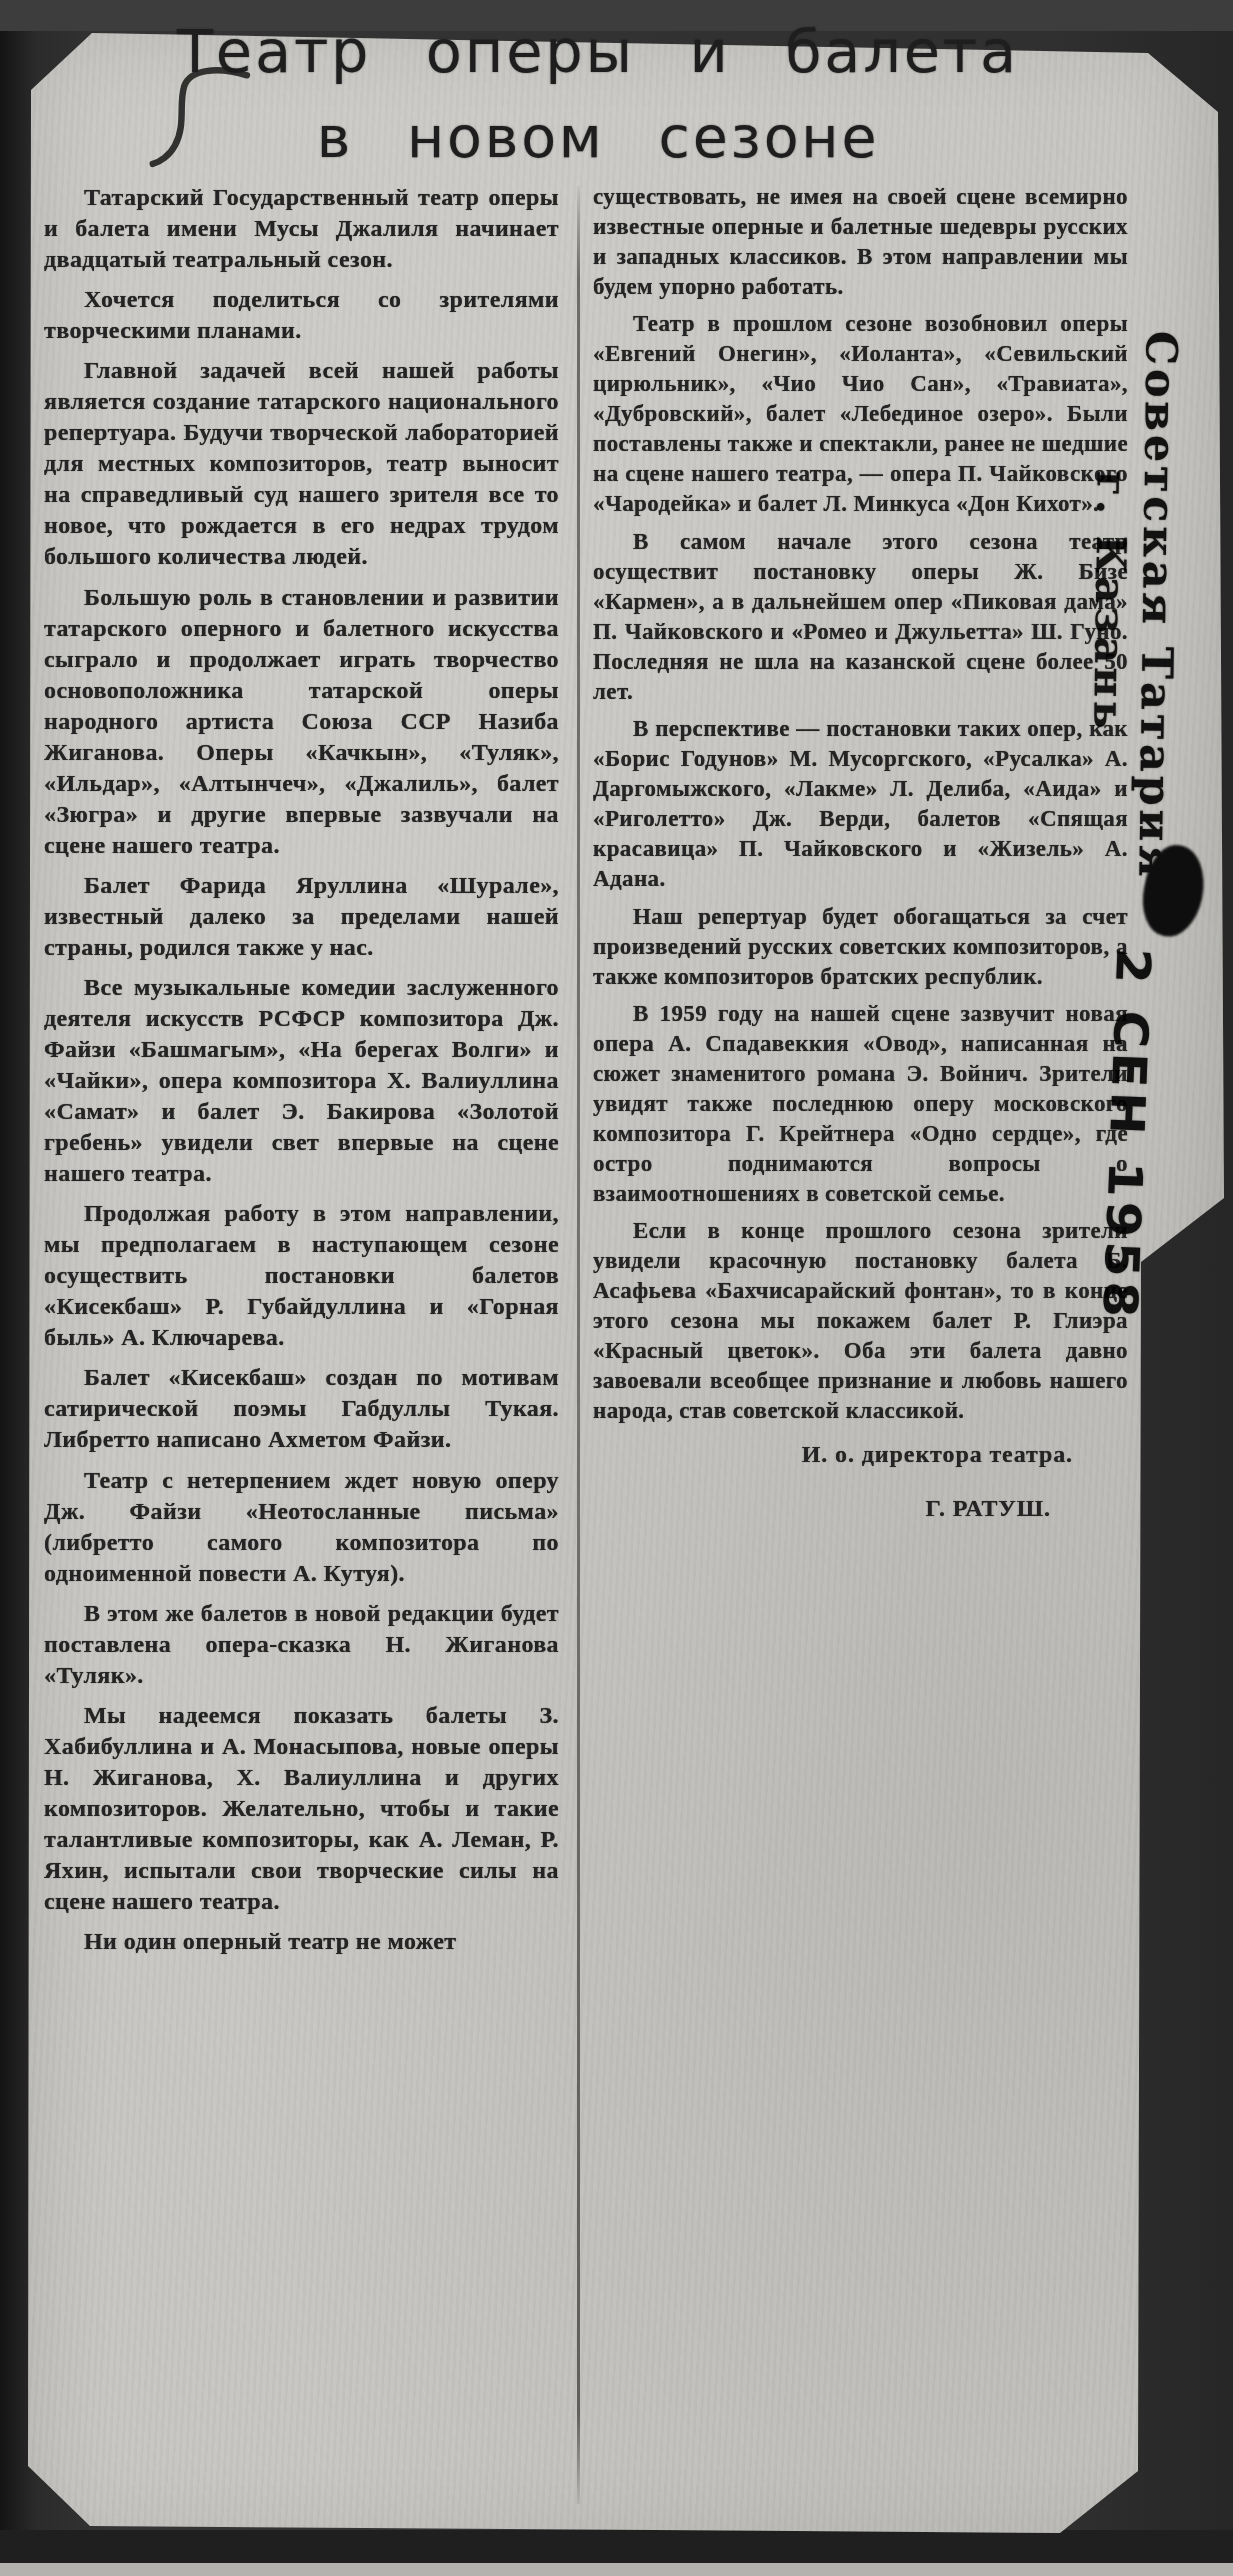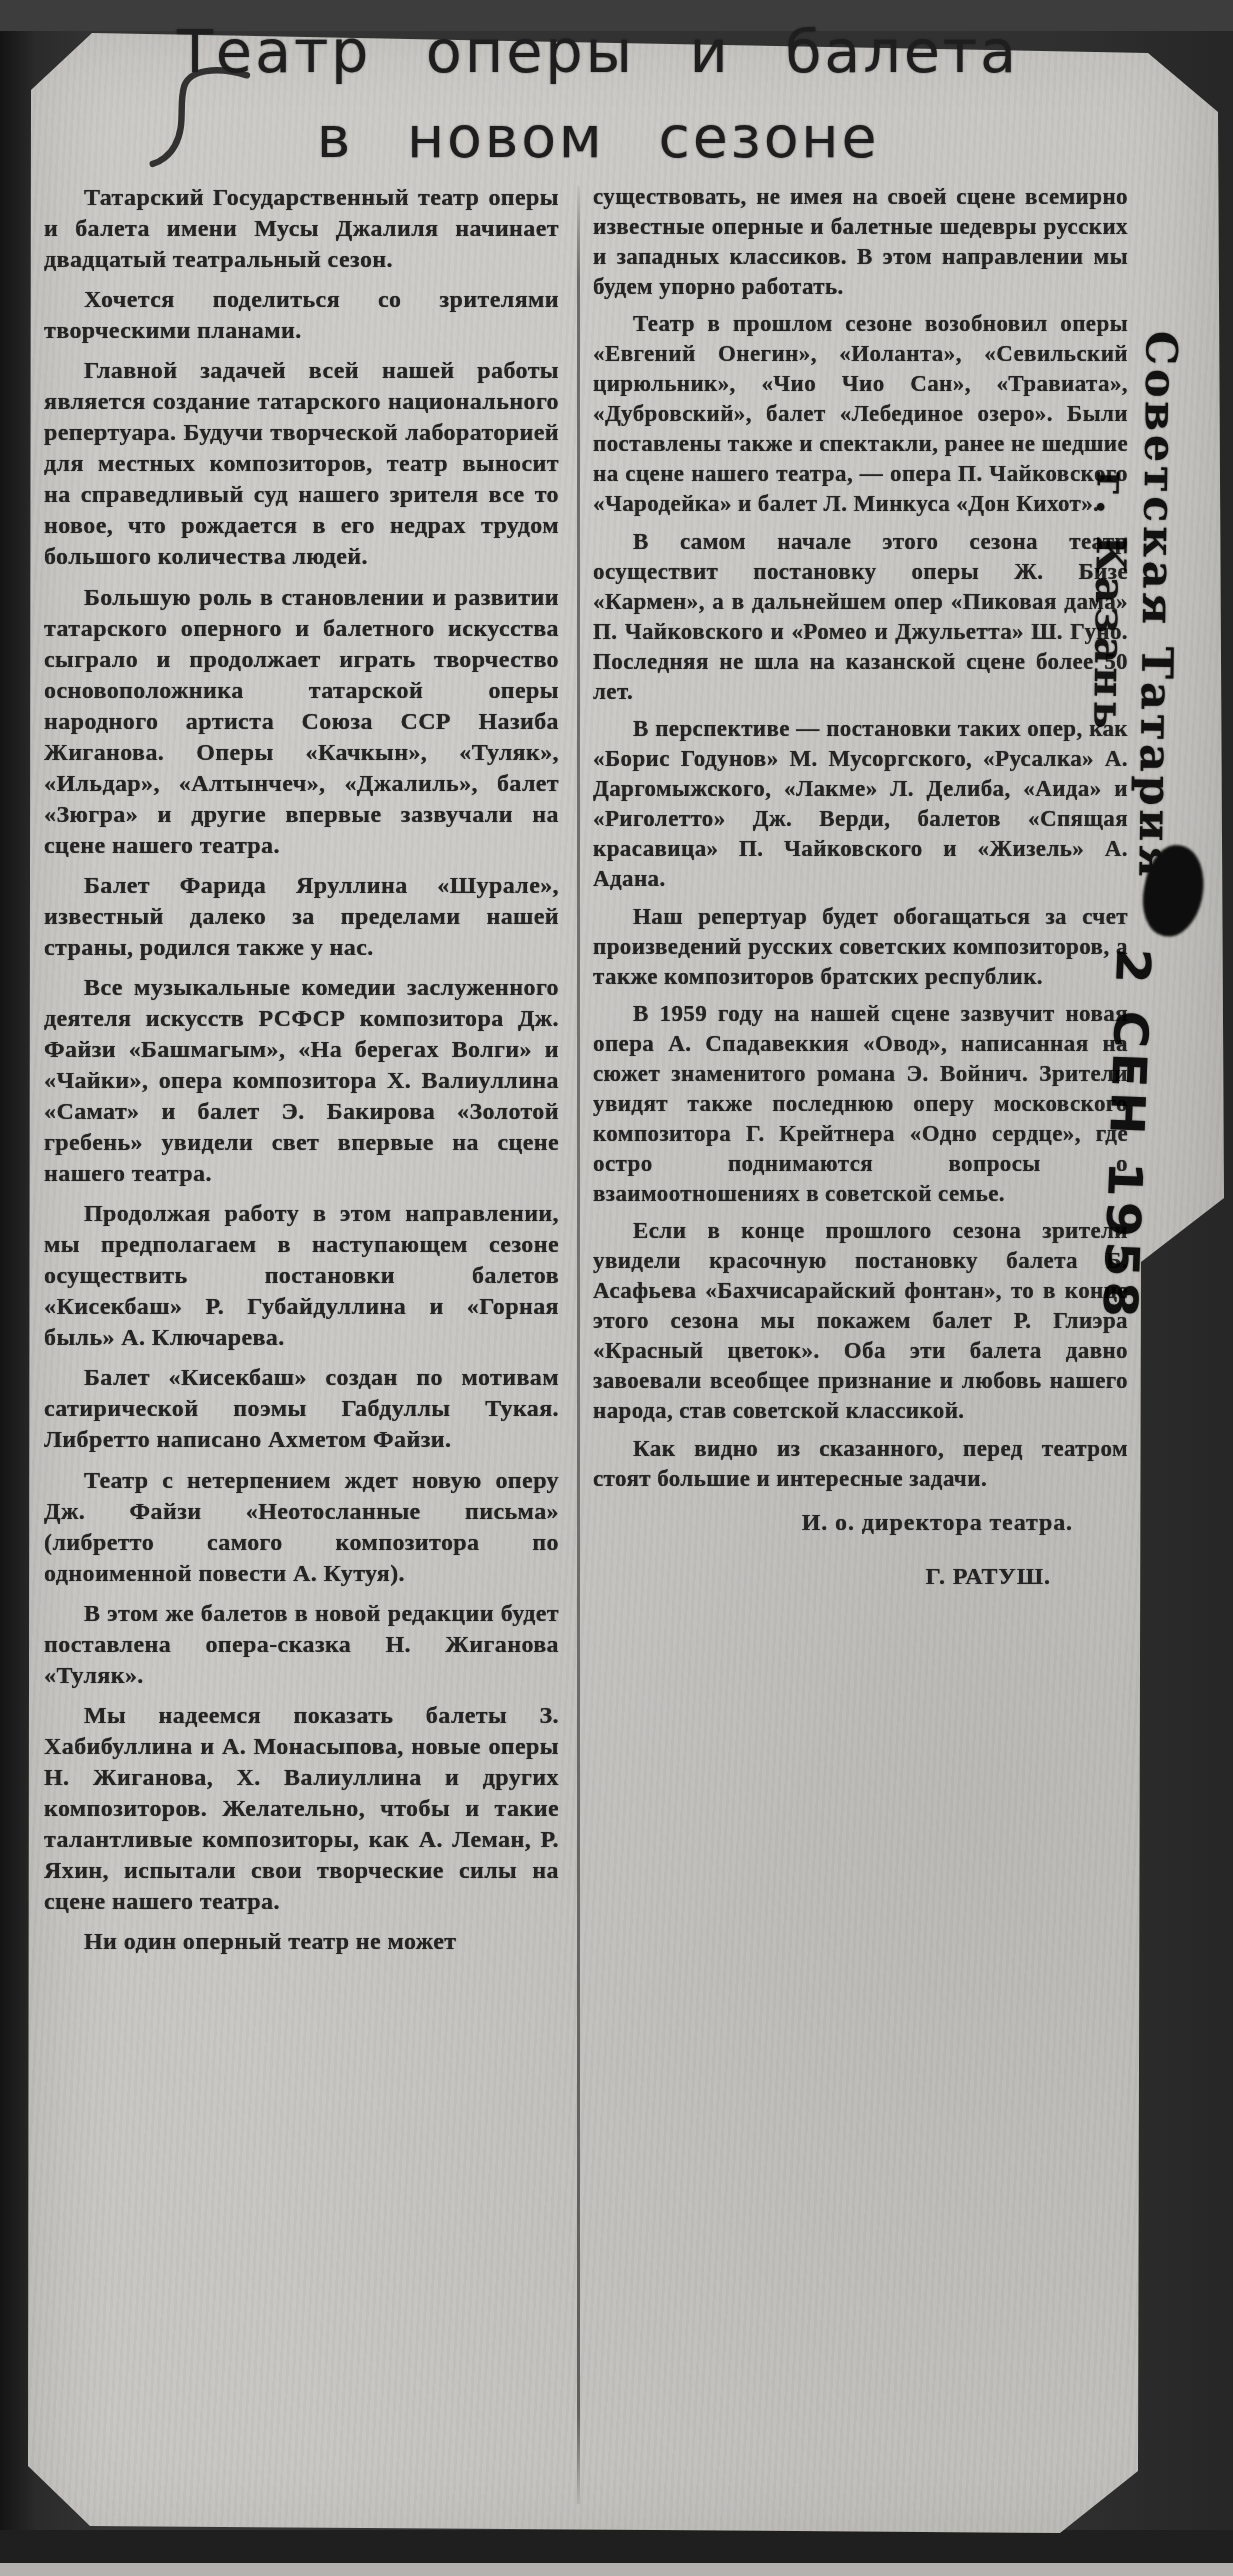--- a/index.html
+++ b/index.html
@@ -107,7 +107,6 @@
         <p class="para">Наш репертуар будет обогащаться за счет произведений русских советских композиторов, а также композиторов братских республик.</p>
         <p class="para">В 1959 году на нашей сцене зазвучит новая опера А. Спадавеккия «Овод», написанная на сюжет знаменитого романа Э. Войнич. Зрители увидят также последнюю оперу московского композитора Г. Крейтнера «Одно сердце», где остро поднимаются вопросы о взаимоотношениях в советской семье.</p>
         <p class="para">Если в конце прошлого сезона зрители увидели красочную постановку балета Б. Асафьева «Бахчисарайский фонтан», то в конце этого сезона мы покажем балет Р. Глиэра «Красный цветок». Оба эти балета давно завоевали всеобщее признание и любовь нашего народа, став советской классикой.</p>
-        <p class="para">Как видно из сказанного, перед театром стоят большие и интересные задачи.</p>
       </div>
     <div class="sig-line ink" id="sig-role">И. о. директора театра.</div>
     <div class="sig-line ink" id="sig-name">Г. РАТУШ.</div>

